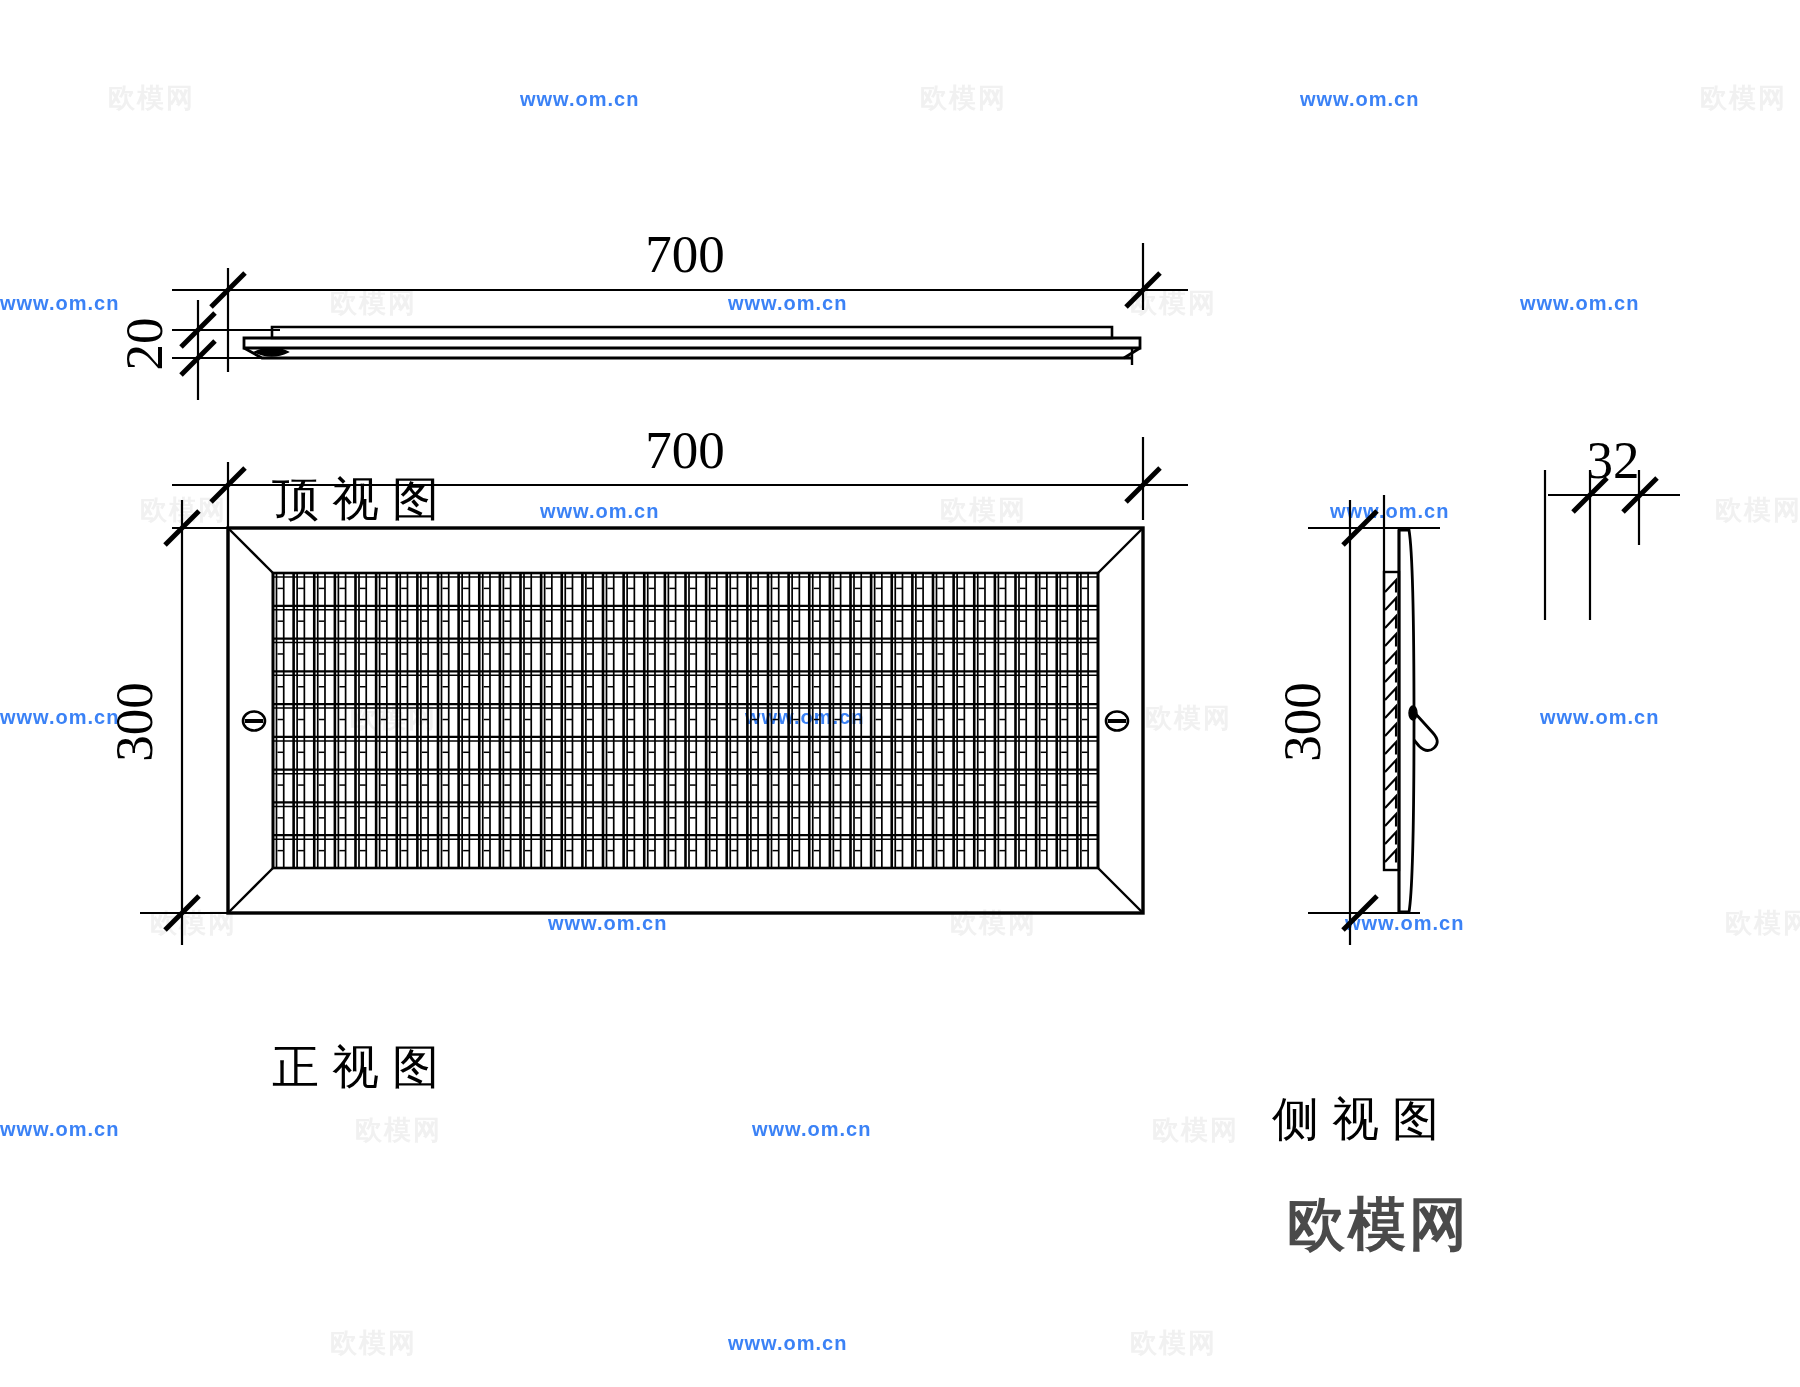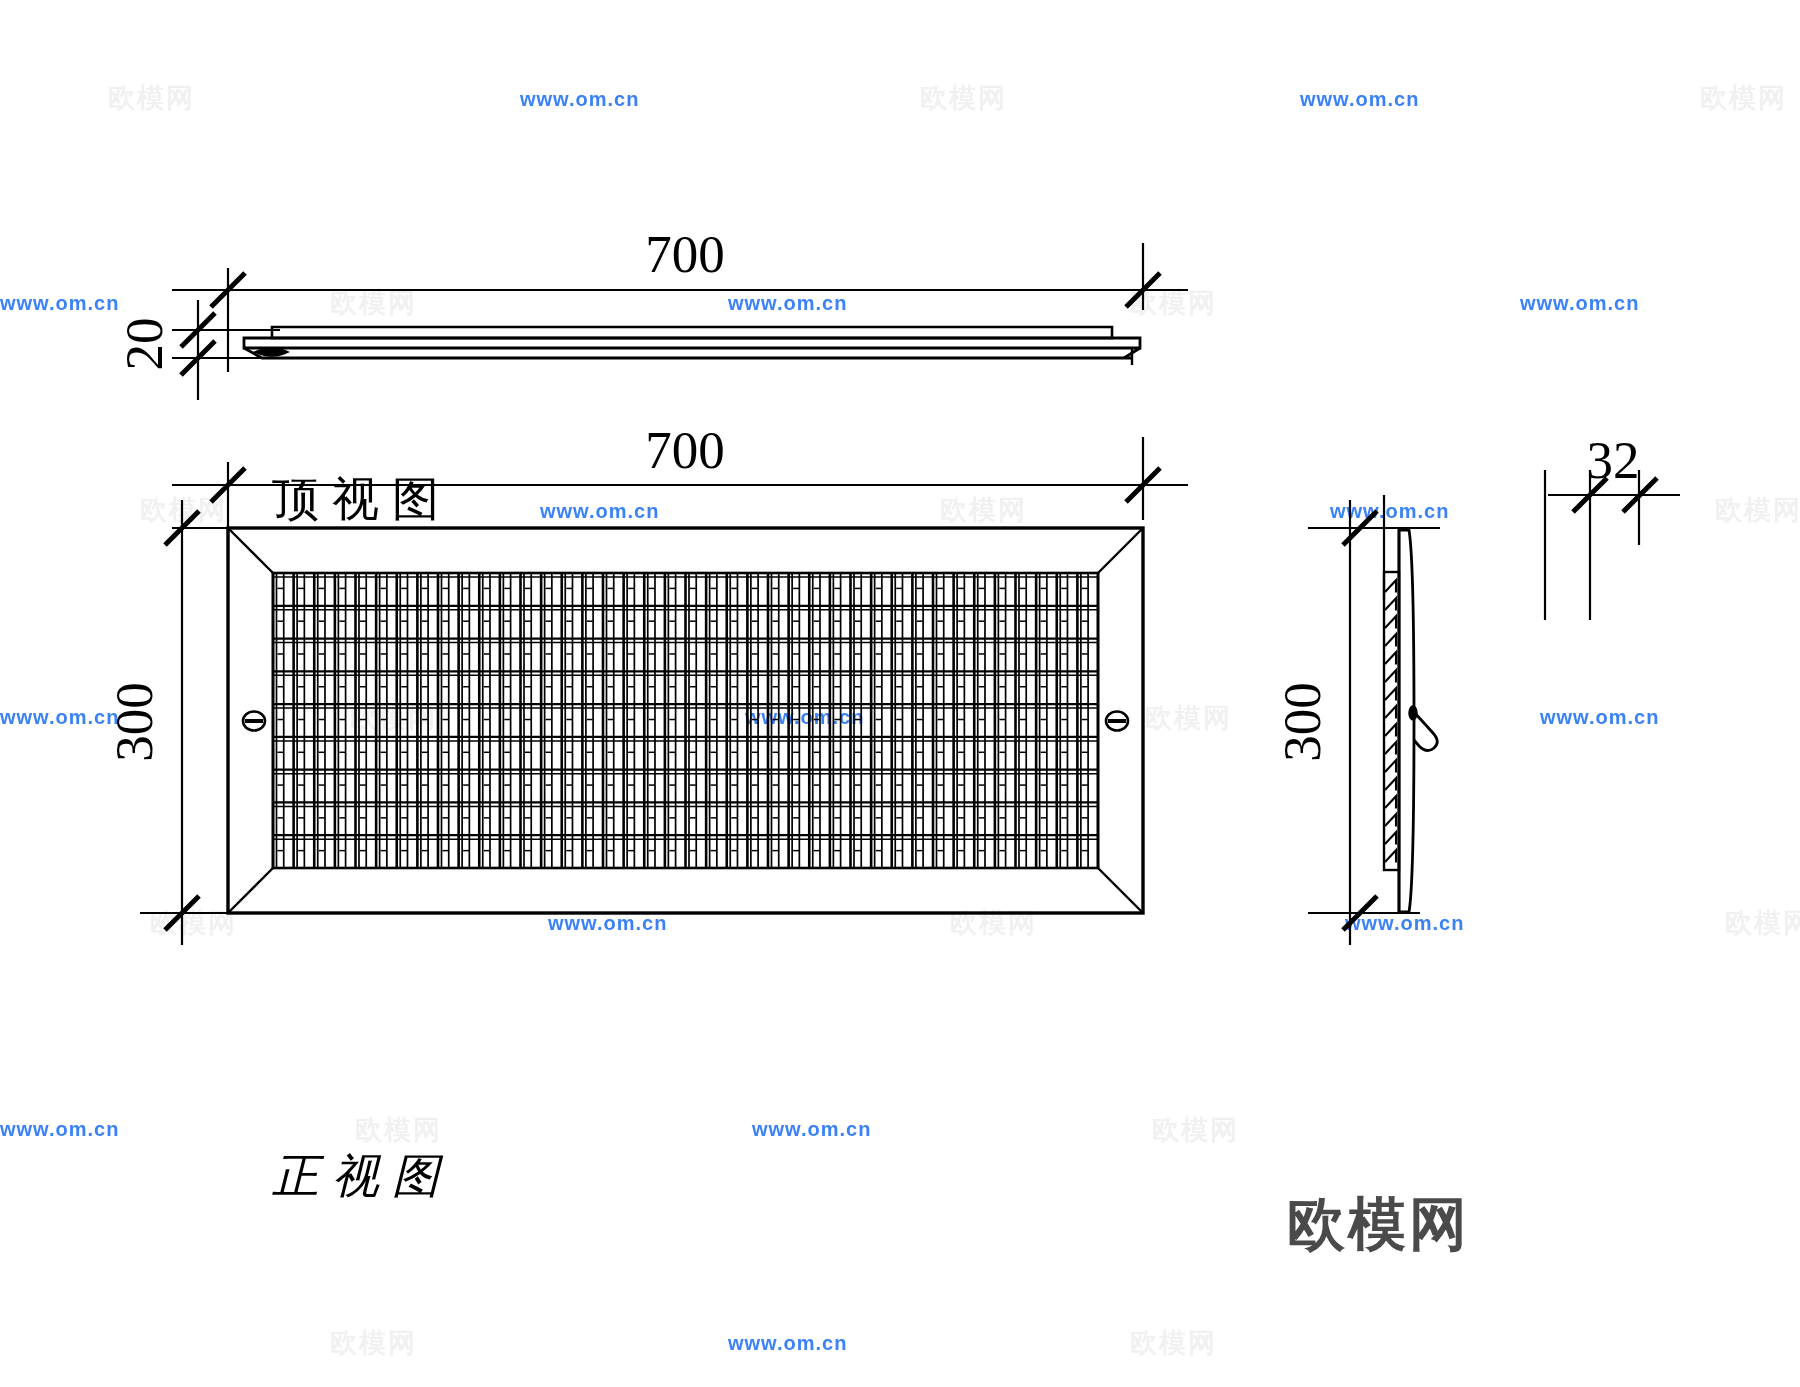--- a/index.html
+++ b/index.html
@@ -694,7 +694,7 @@
   </svg>
 
   <div class="vlabel" style="left:272px;top:429px;margin-top:39px;">顶视图</div>
-  <div class="vlabel" style="left:272px;top:1145px;font-style:italic;">正视图</div>
+  <div class="vlabel" style="left:272px;top:1036px;">正视图</div>
 
   <div class="logo" style="left:1287px;top:1186px;">欧模网</div>
 

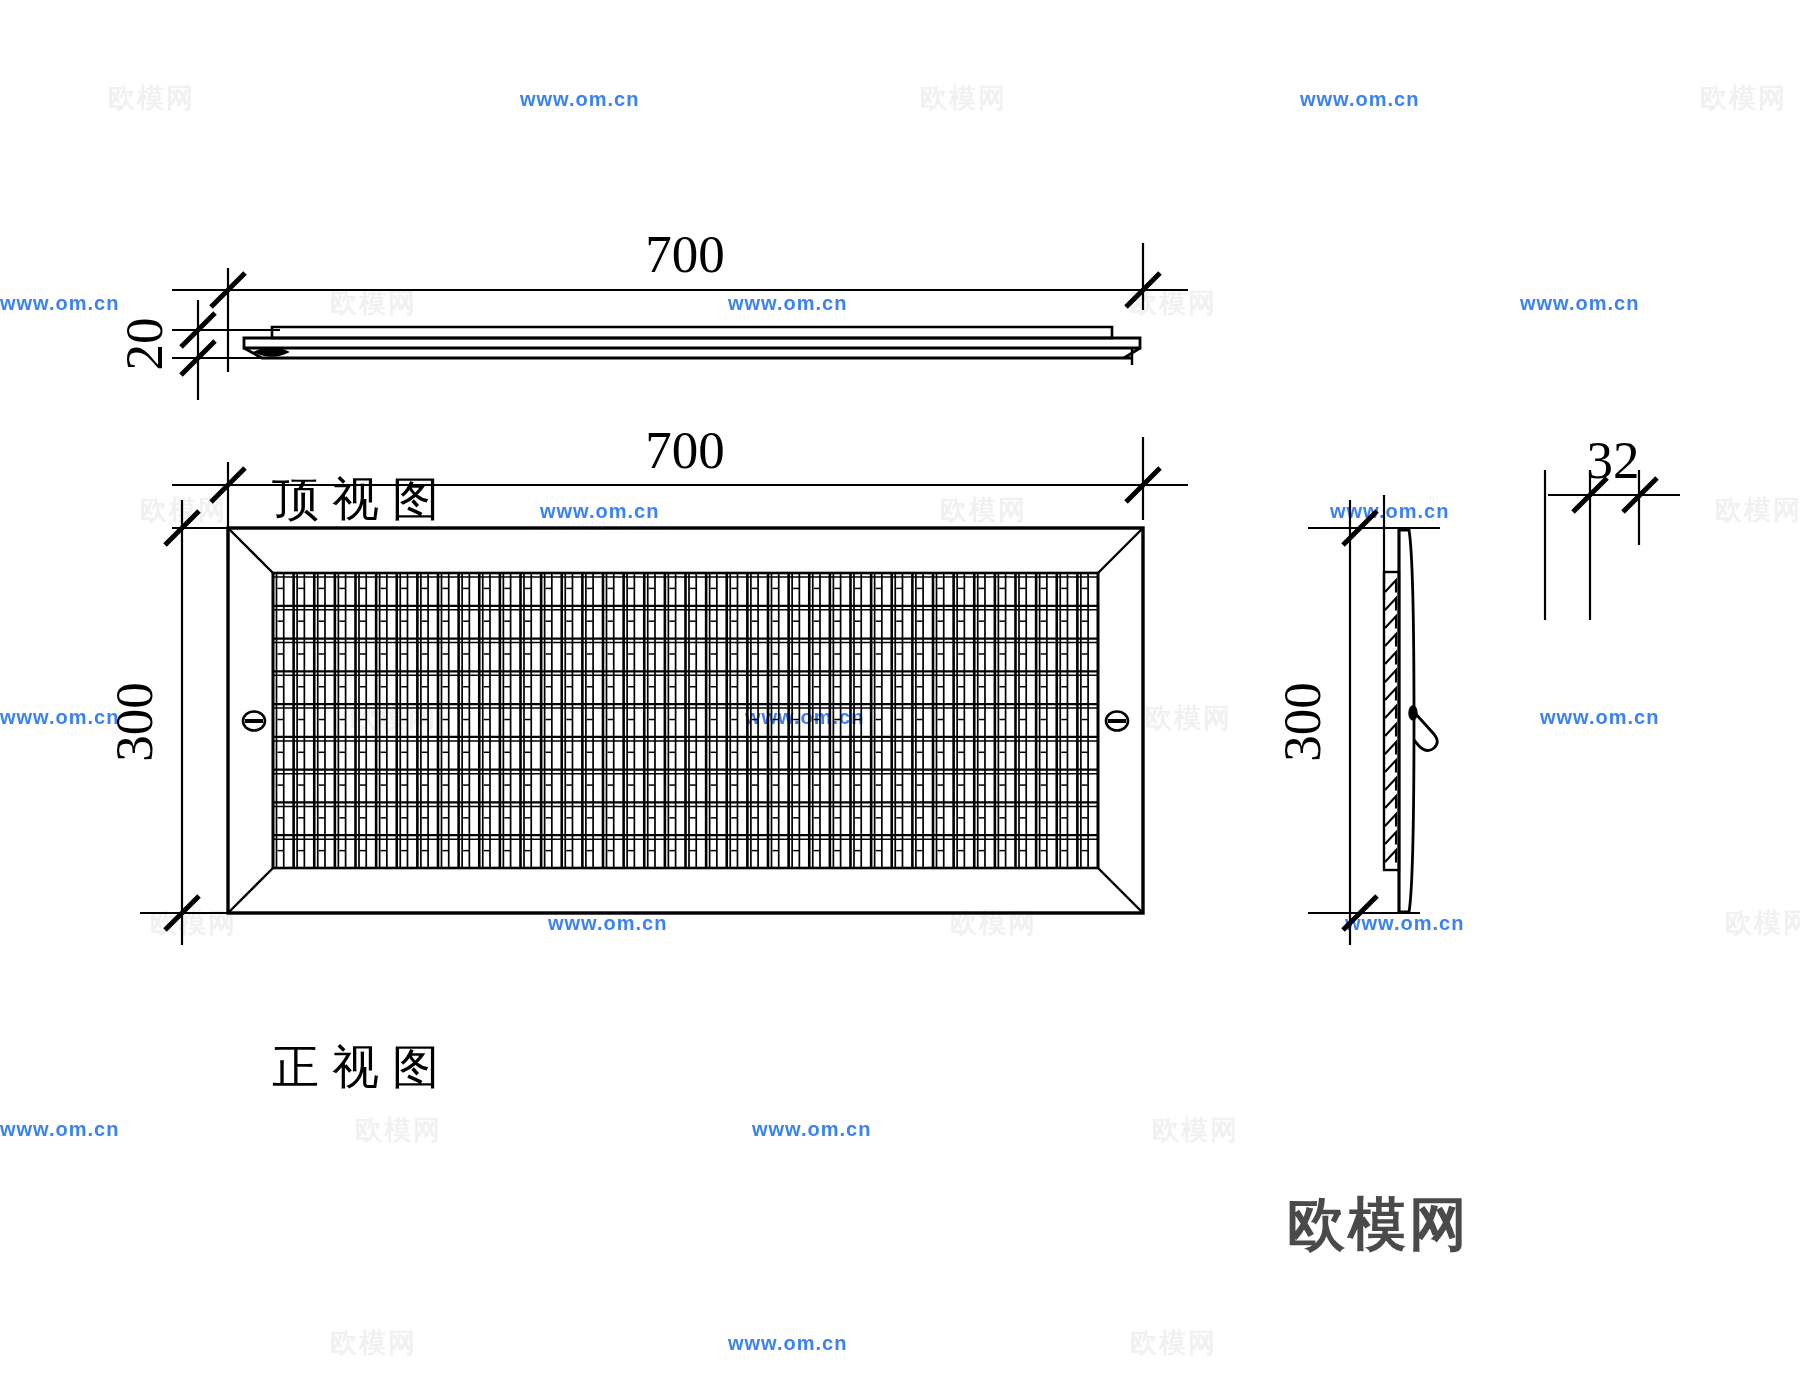--- a/index.html
+++ b/index.html
@@ -695,6 +695,7 @@
 
   <div class="vlabel" style="left:272px;top:429px;margin-top:39px;">顶视图</div>
   <div class="vlabel" style="left:272px;top:1036px;">正视图</div>
+  <div class="vlabel" style="left:1272px;top:1088px;">侧视图</div>
 
   <div class="logo" style="left:1287px;top:1186px;">欧模网</div>
 

